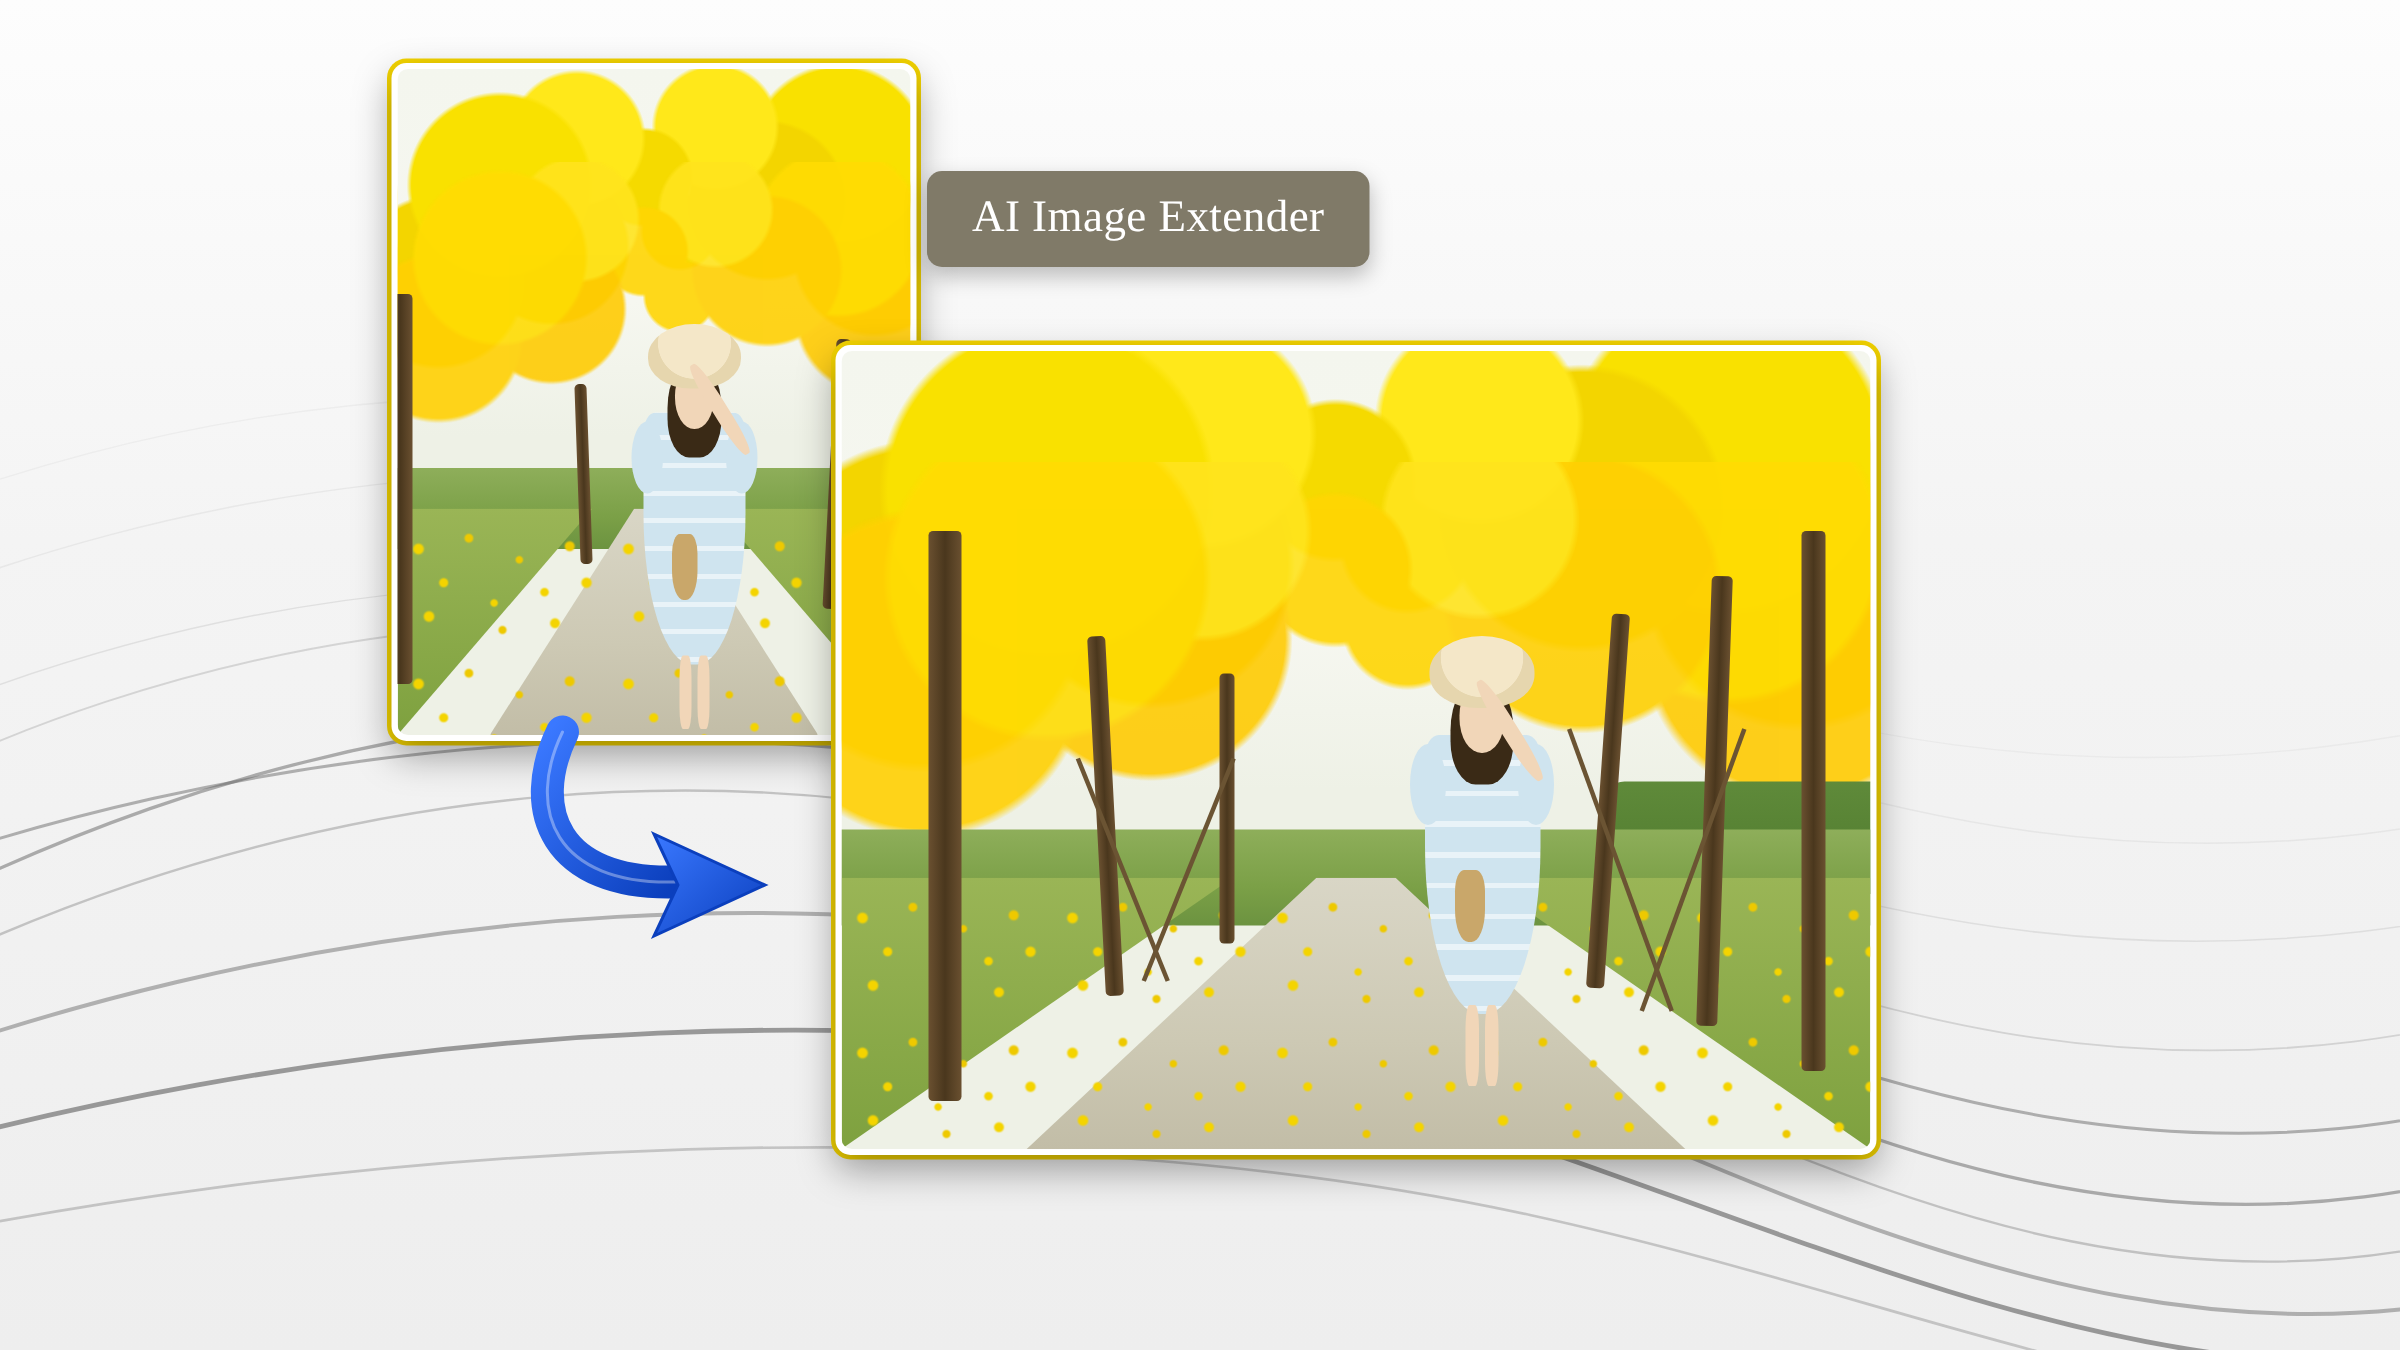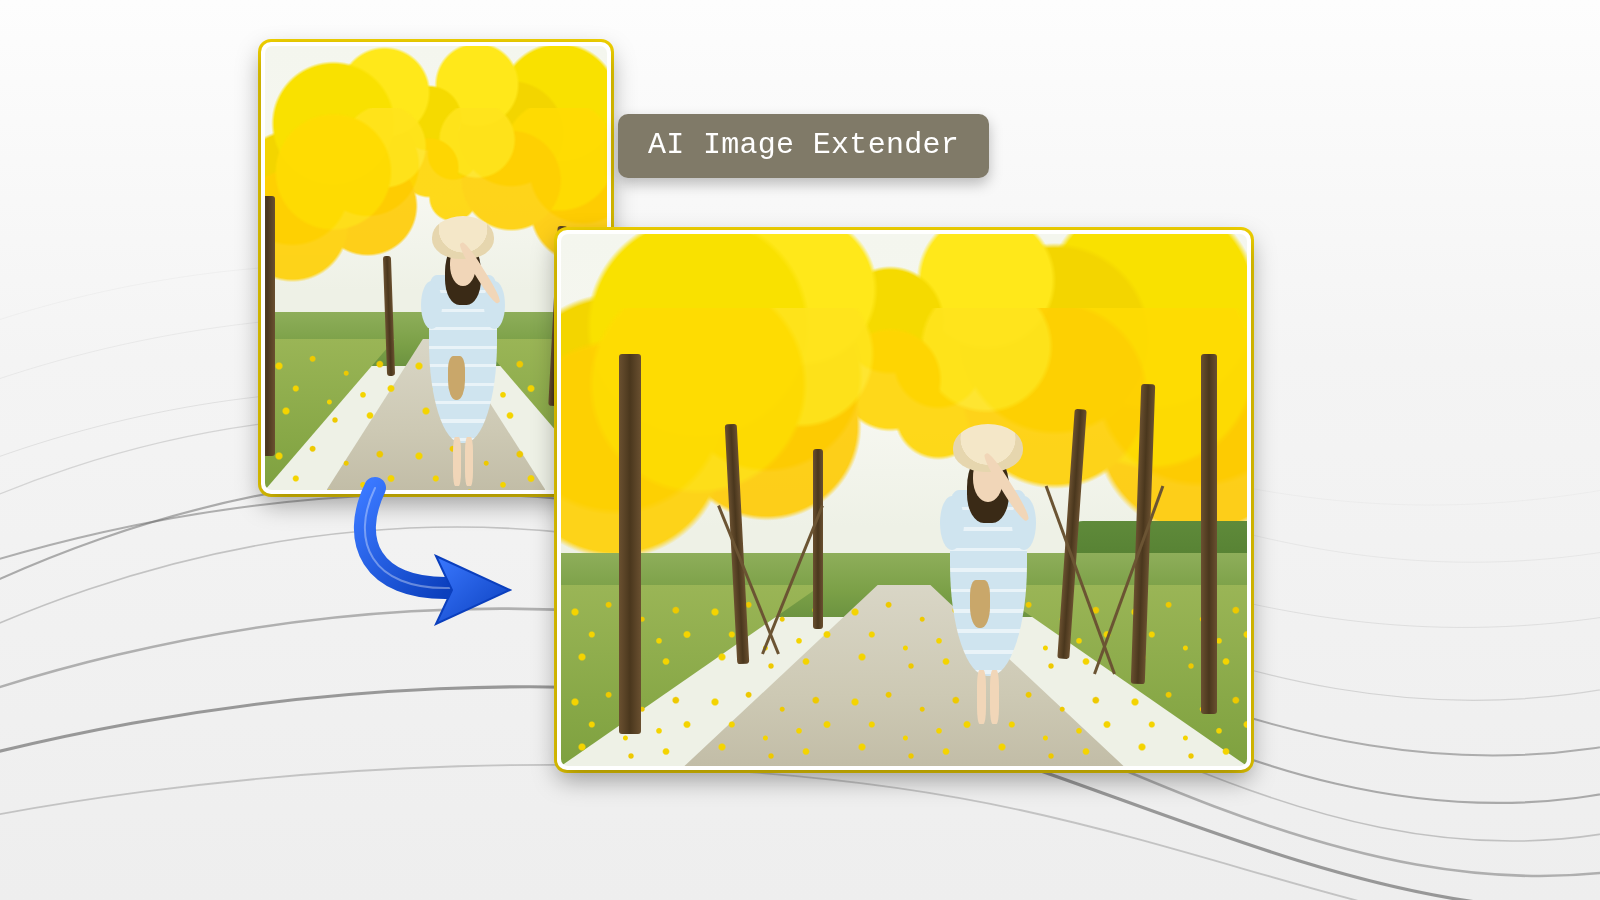--- a/index.html
+++ b/index.html
@@ -15,7 +15,7 @@
   
   .after{left:557px;top:230px;width:694px;height:540px;}
   
-  .label-pill{position:absolute;left:618px;top:114px;padding:16px 30px 18px 30px;border-radius:10px;background:#807a68;color:#fff;font-size:30px;line-height:1;letter-spacing:.3px;box-shadow:0 6px 14px rgba(0,0,0,.25);font-family:Liberation Mono, monospace;}
+  .label-pill{position:absolute;left:618px;top:114px;padding:16px 30px 18px 30px;border-radius:10px;background:#807a68;color:#fff;font-size:30px;line-height:1;letter-spacing:.3px;box-shadow:0 6px 14px rgba(0,0,0,.25);font-family:Liberation Serif, serif;}
   
   .arrow{position:absolute;left:340px;top:470px;width:200px;height:170px;}
   

